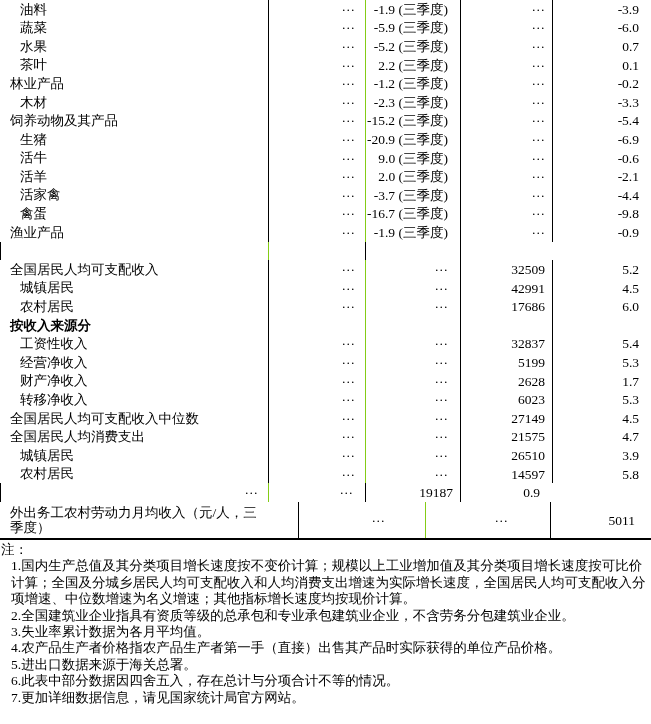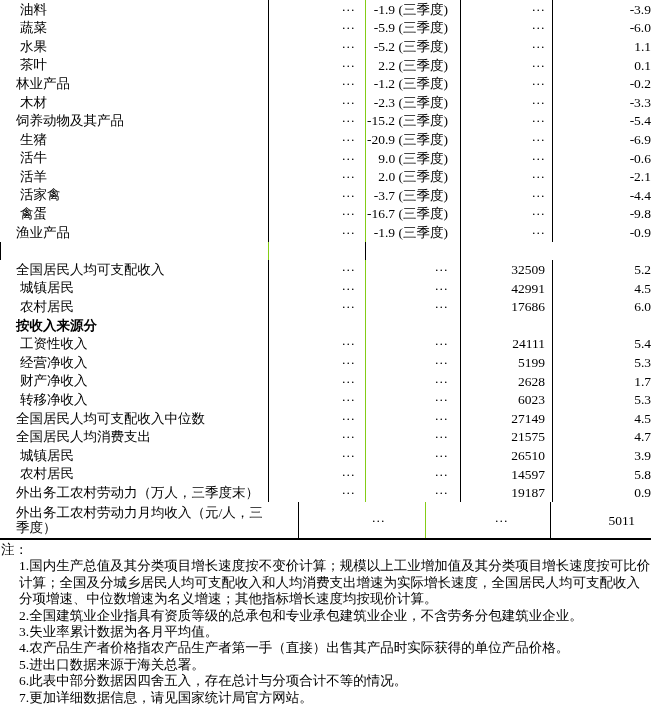--- a/index.html
+++ b/index.html
@@ -40,7 +40,7 @@
   .c1{border-left:1px solid #000;padding-right:10px;}
   .c2{border-left:1px solid #84cc16;padding-right:12px;}
   .c3{border-left:1px solid #000;padding-right:7px;}
-  .c4{border-left:1px solid #000;padding-right:0;}
+  .c4{border-left:1px solid #000;padding-right:12px;}
 
   
   .notes{

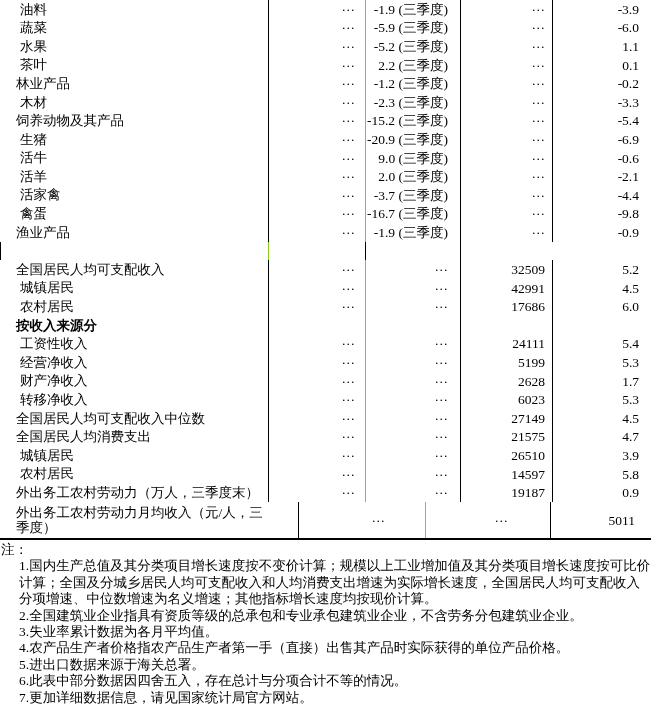--- a/index.html
+++ b/index.html
@@ -81,7 +81,7 @@
         <div class="cell num c1">···</div>
         <div class="cell num c2">-5.2 (三季度)</div>
         <div class="cell num c3">···</div>
-        <div class="cell num c4">1.1</div>
+        <div class="cell num c4">0.7</div>
       </div>
       <div class="row item">
         <div class="cell cell-label ind1">

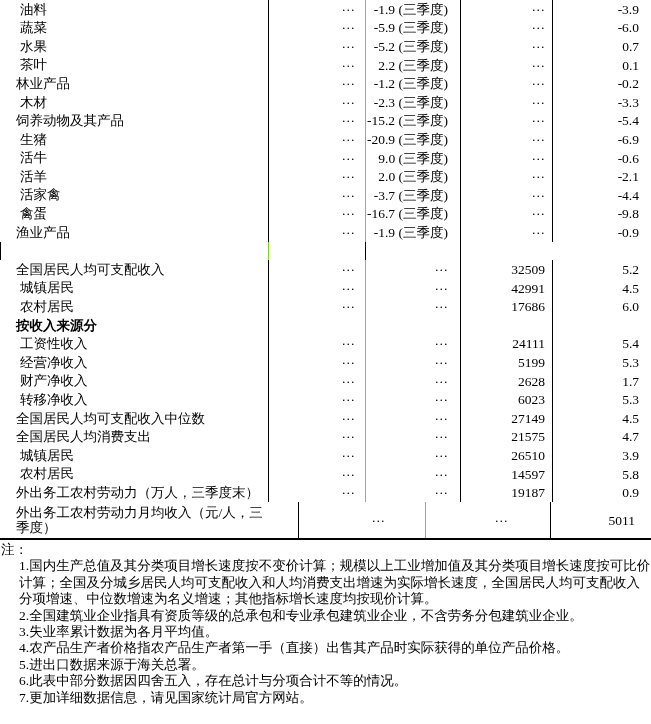--- a/index.html
+++ b/index.html
@@ -32,7 +32,7 @@
     white-space:nowrap;
   }
   .cell-label{white-space:normal;line-height:15.5px;}
-  .cell-label.ind0{padding-left:16px;}
+  .cell-label.ind0{padding-left:10px;}
   .cell-label.ind1{padding-left:20px;}
   .row.section .cell-label{padding-left:9px;font-weight:700;}
   .row.subsection .cell-label{font-weight:700;}

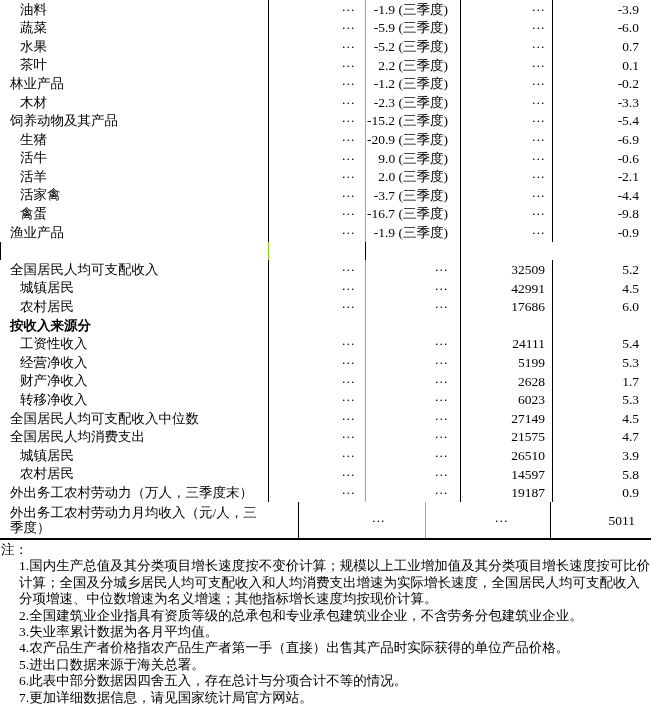--- a/index.html
+++ b/index.html
@@ -221,7 +221,7 @@
         </div>
         <div class="cell num c1">···</div>
         <div class="cell num c2">···</div>
-        <div class="cell num c3">24111</div>
+        <div class="cell num c3">32837</div>
         <div class="cell num c4">5.4</div>
       </div>
       <div class="row item">

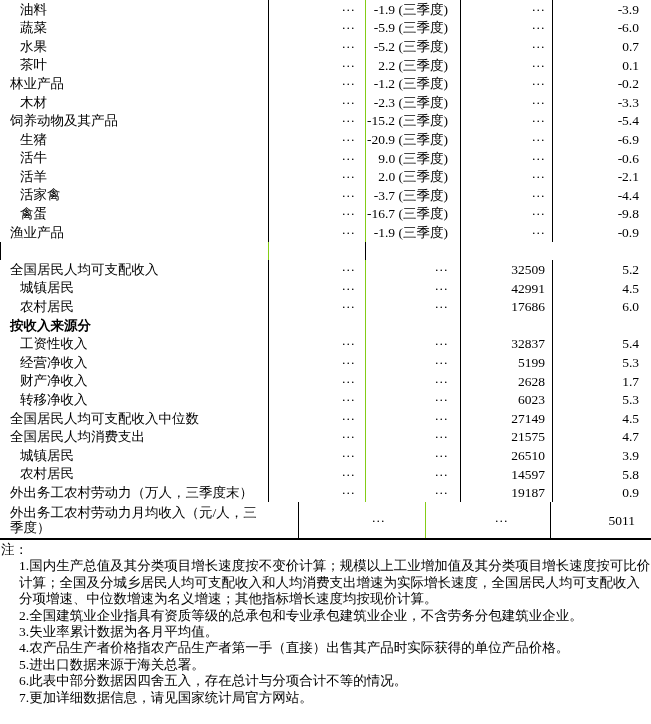--- a/index.html
+++ b/index.html
@@ -288,9 +288,6 @@
         <div class="cell num c4">5.8</div>
       </div>
       <div class="row item">
-        <div class="cell cell-label ind0">
-          <span>外出务工农村劳动力（万人，三季度末）</span>
-        </div>
         <div class="cell num c1">···</div>
         <div class="cell num c2">···</div>
         <div class="cell num c3">19187</div>

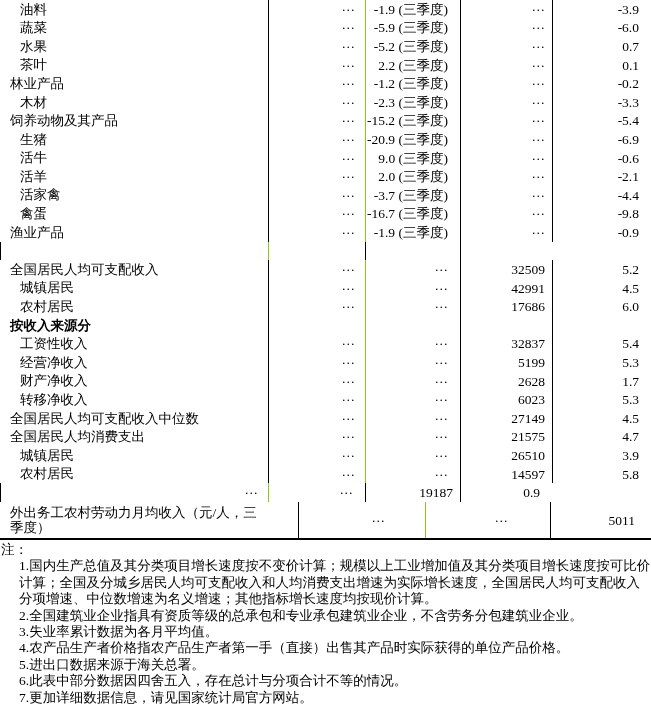--- a/index.html
+++ b/index.html
@@ -49,7 +49,7 @@
     line-height:16.4px;
   }
   .notes-header{padding-left:1px;}
-  .note-item{padding-left:19px;}
+  .note-item{padding-left:11px;}
 </style>
 </head>
 <body>

